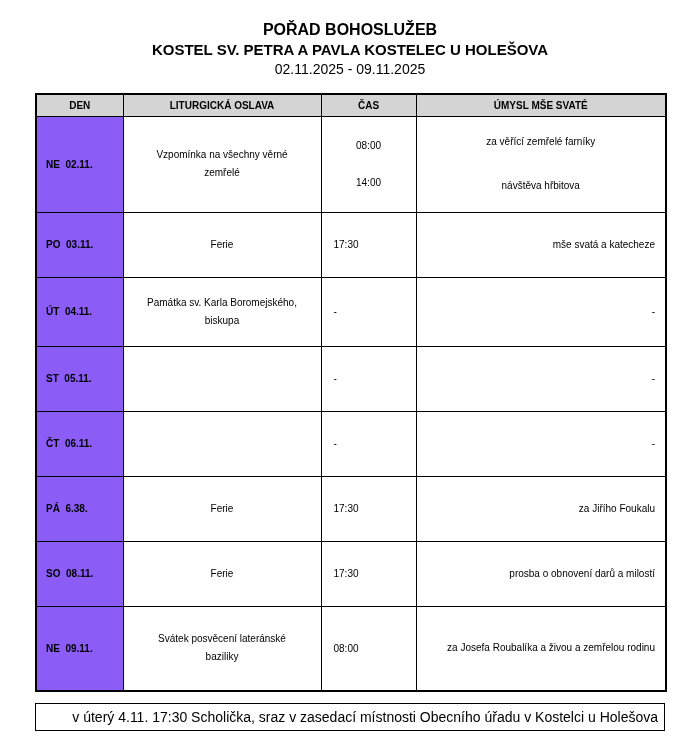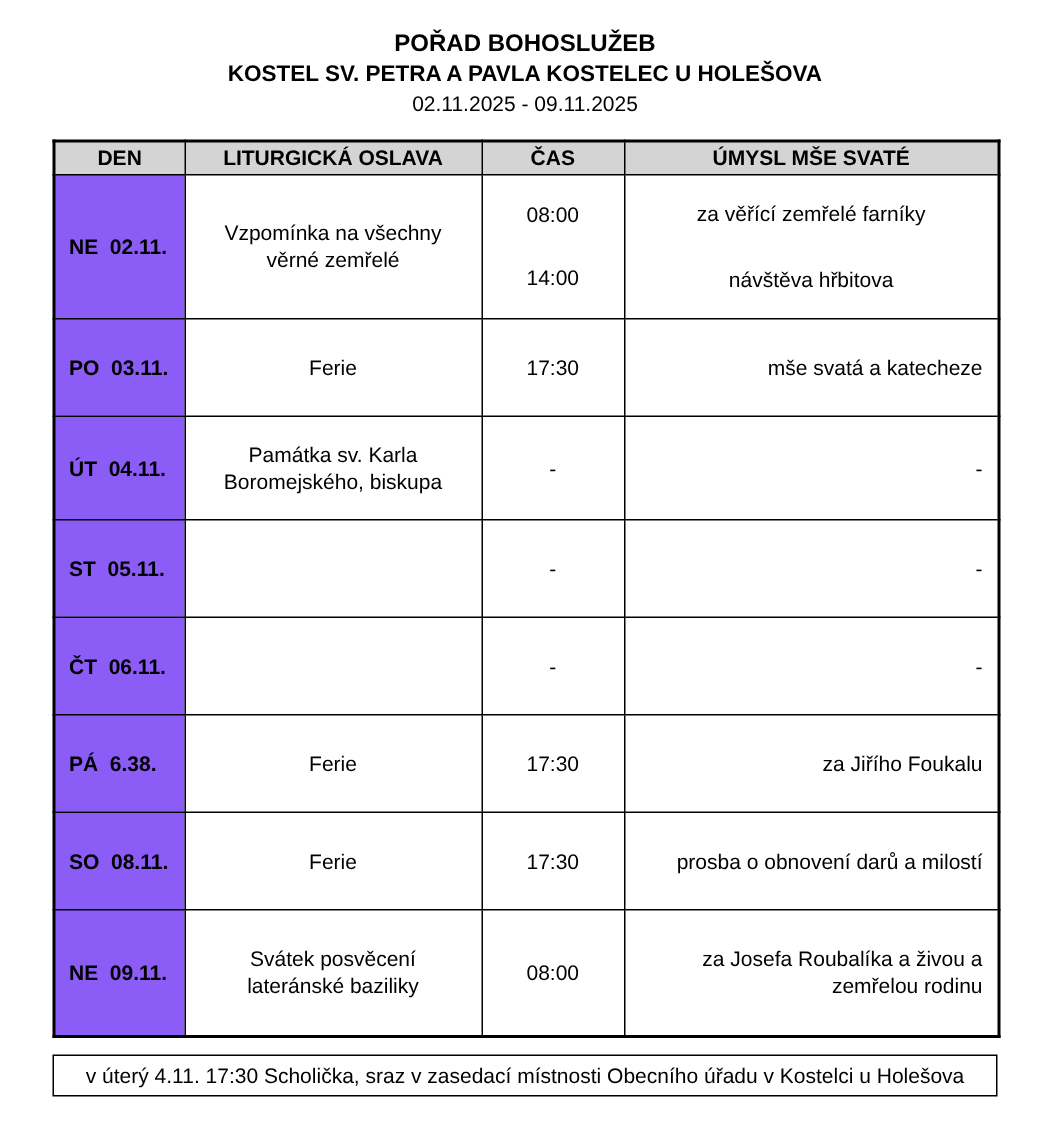--- a/index.html
+++ b/index.html
@@ -28,7 +28,7 @@
   }
   table.schedule th, table.schedule td {
     border: 1px solid #000000;
-    font-size: 14px;
+    font-size: 10px;
     vertical-align: middle;
   }
   table.schedule thead th {

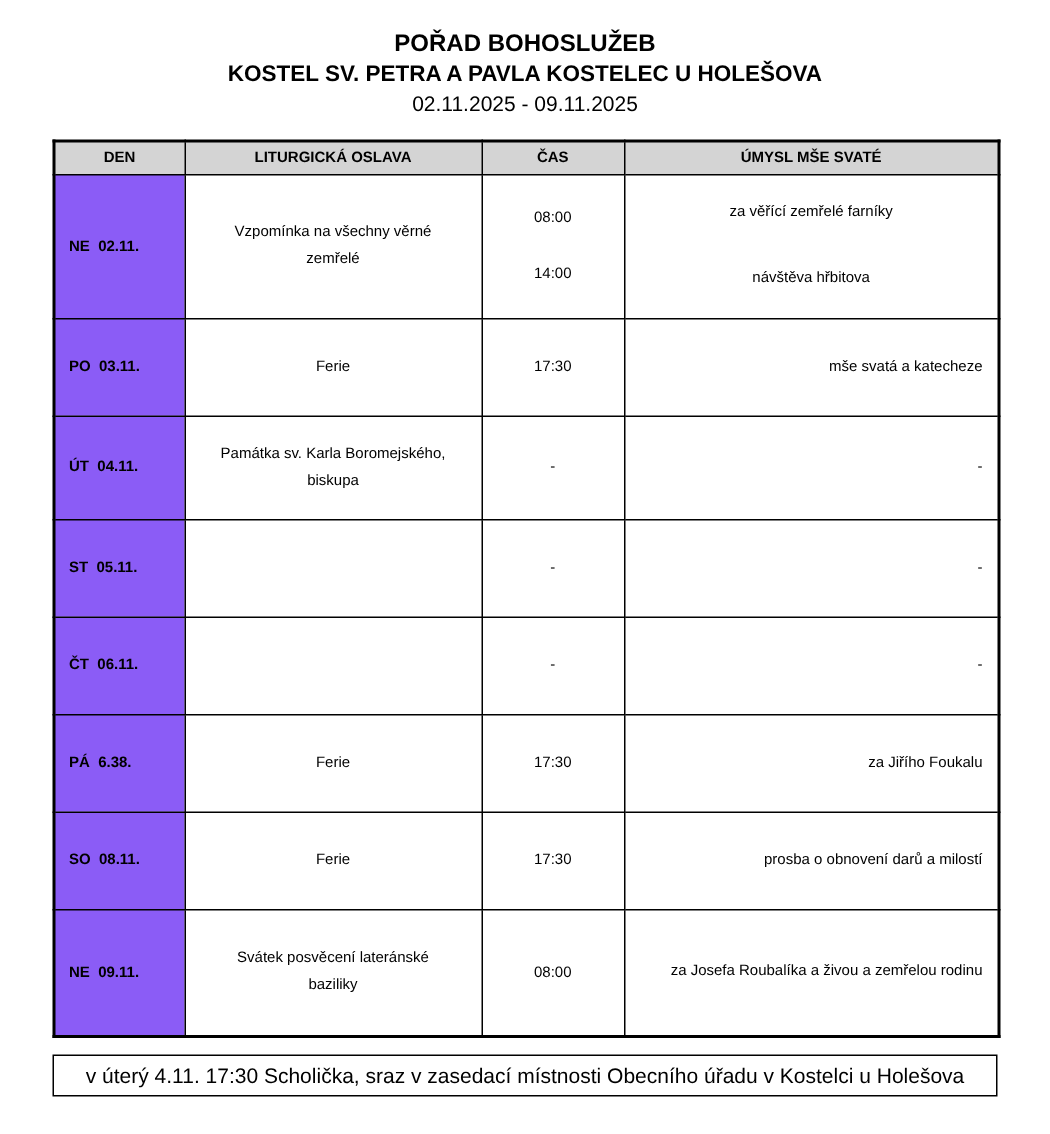--- a/index.html
+++ b/index.html
@@ -46,7 +46,7 @@
     white-space: pre;
   }
   td.oslava { text-align: center; padding: 16px 18px; line-height: 18px; }
-  td.cas    { text-align: center; padding: 4px 0; }
+  td.cas    { text-align: left; padding: 4px 12px; }
   td.umysl  { text-align: right; padding: 4px 10px; line-height: 18px; }
 
   .stack {

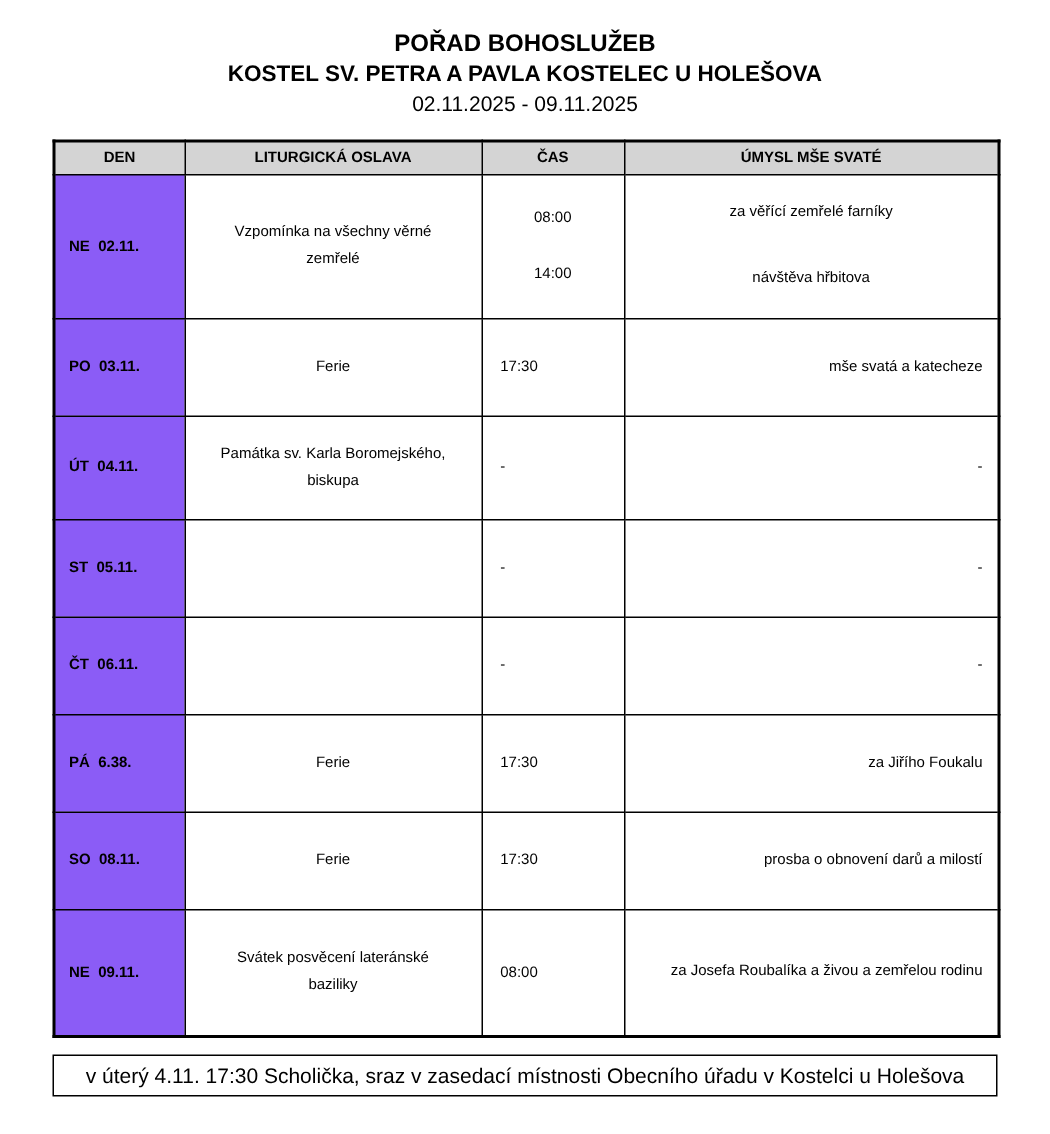--- a/index.html
+++ b/index.html
@@ -68,7 +68,7 @@
     padding: 3px 6px;
     font-size: 14px;
     line-height: 20px;
-    text-align: center;
+    text-align: right;
   }
 </style>
 </head>

